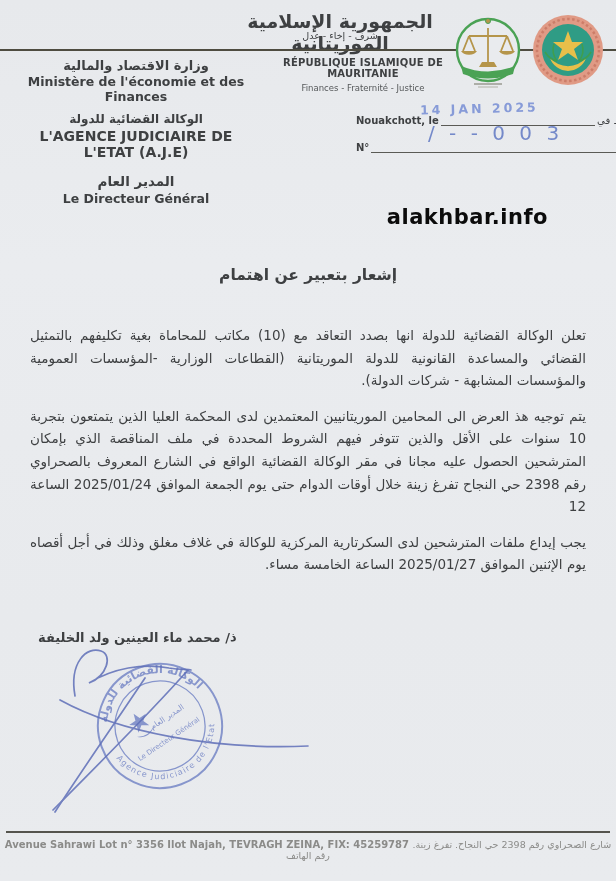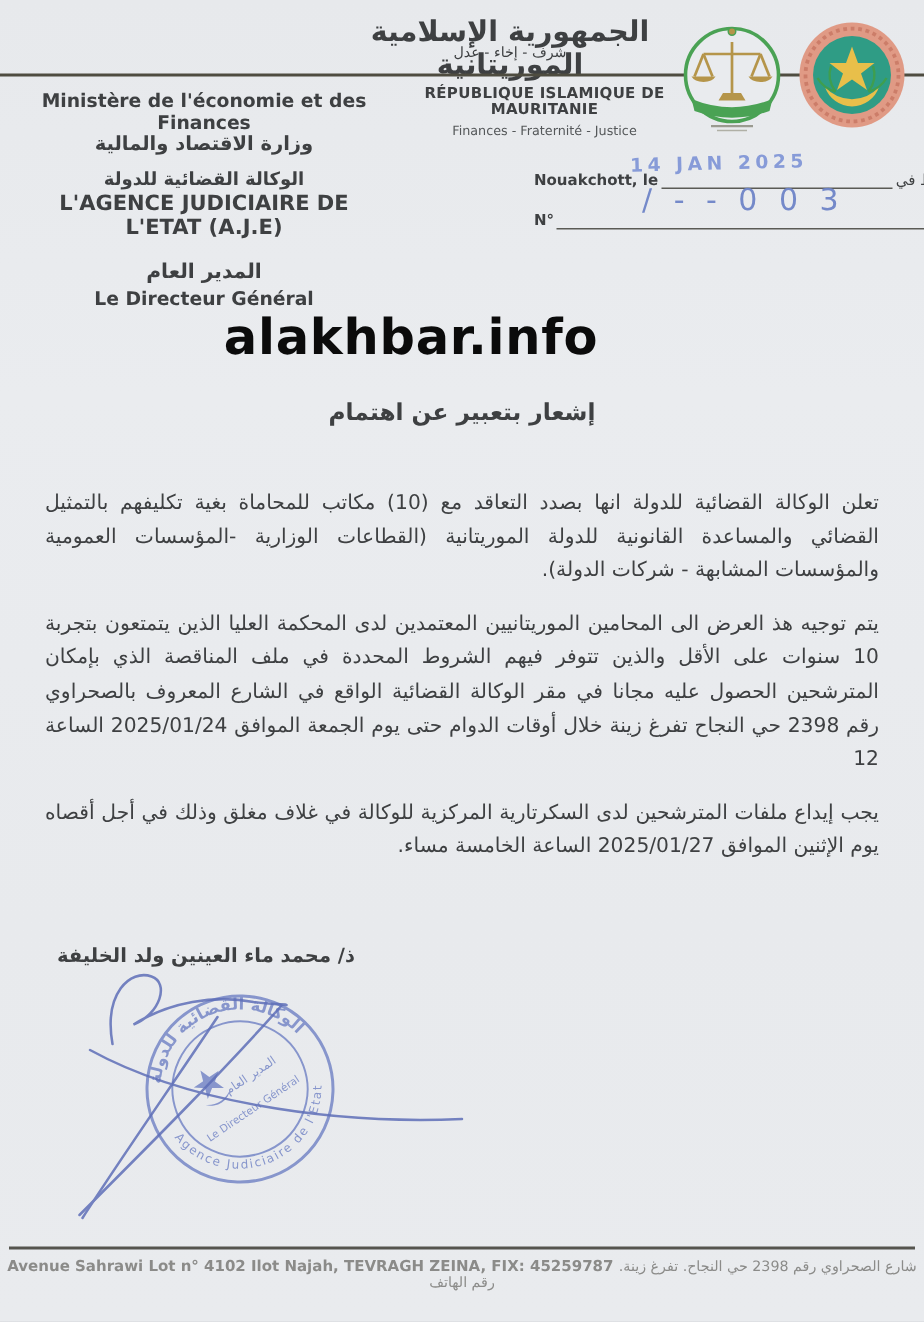--- a/index.html
+++ b/index.html
@@ -68,8 +68,8 @@
   <div class="abs rule"></div>
 
   <div class="abs ctr left-block">
+    <div class="b rtl l1">وزارة الاقتصاد والمالية</div>
     <div class="b l2">Ministère de l'économie et des Finances</div>
-    <div class="b rtl l1">وزارة الاقتصاد والمالية</div>
     <div class="b rtl l3">الوكالة القضائية للدولة</div>
     <div class="b l4">L'AGENCE JUDICIAIRE DE L'ETAT (A.J.E)</div>
     <div class="b rtl l5">المدير العام</div>

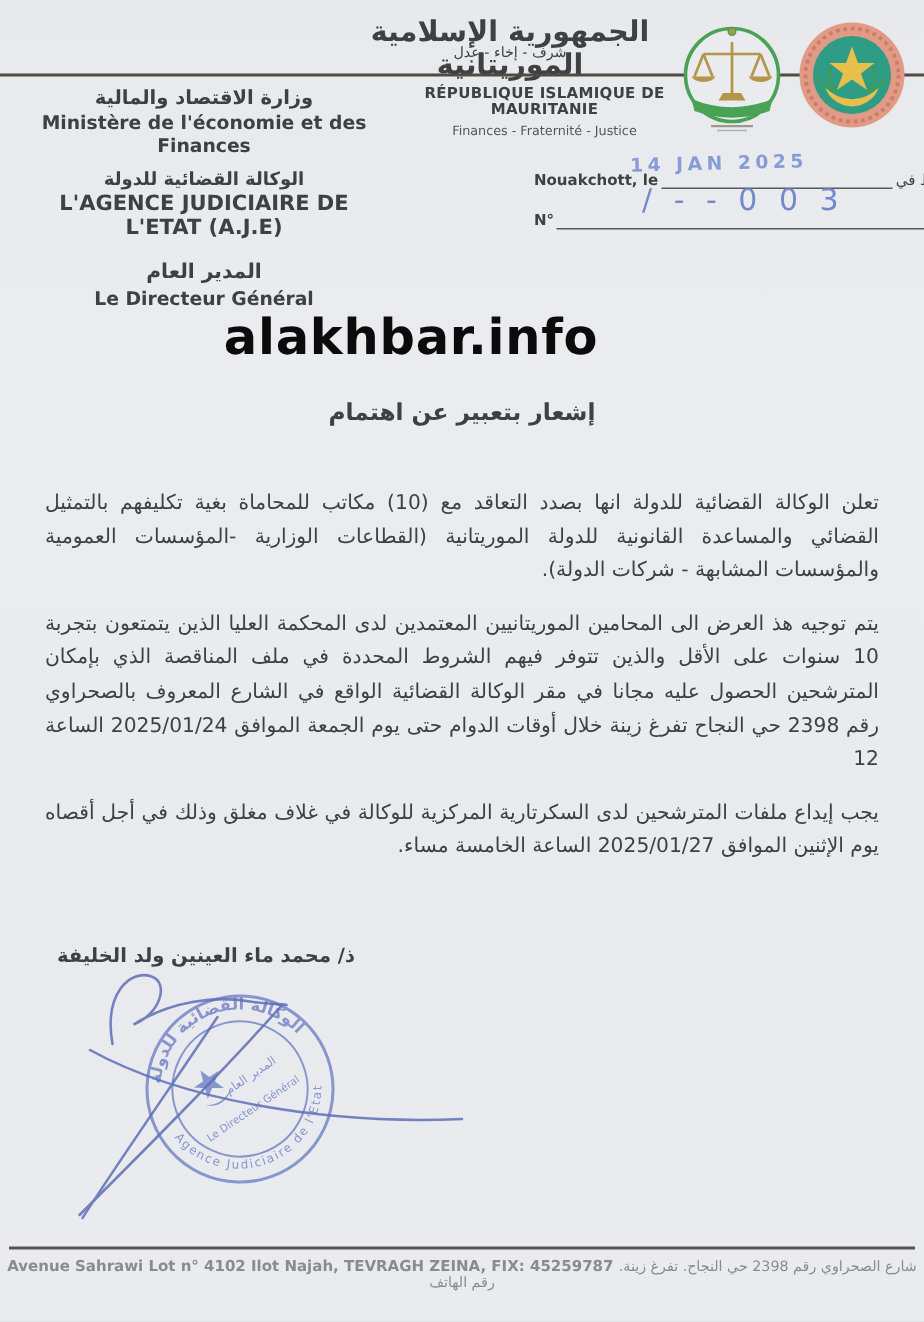--- a/index.html
+++ b/index.html
@@ -42,7 +42,7 @@
     letter-spacing:3px;transform:rotate(-1.5deg);opacity:.9;}
   .num-val{top:121px;left:428px;color:#6e84c8;font-size:20px;letter-spacing:4px;opacity:.95;}
 
-  .watermark{top:205px;left:0;width:548px;font-size:33px;font-weight:800;color:#0b0b0b;letter-spacing:.5px;}
+  .watermark{top:205px;left:0;width:548px;font-size:21px;font-weight:800;color:#0b0b0b;letter-spacing:.5px;text-align:right;}
   .doc-title{top:266px;left:0;width:616px;font-size:15.5px;}
 
   .body-text{top:324px;left:30px;width:556px;font-size:13.5px;line-height:22.6px;text-align:right;}

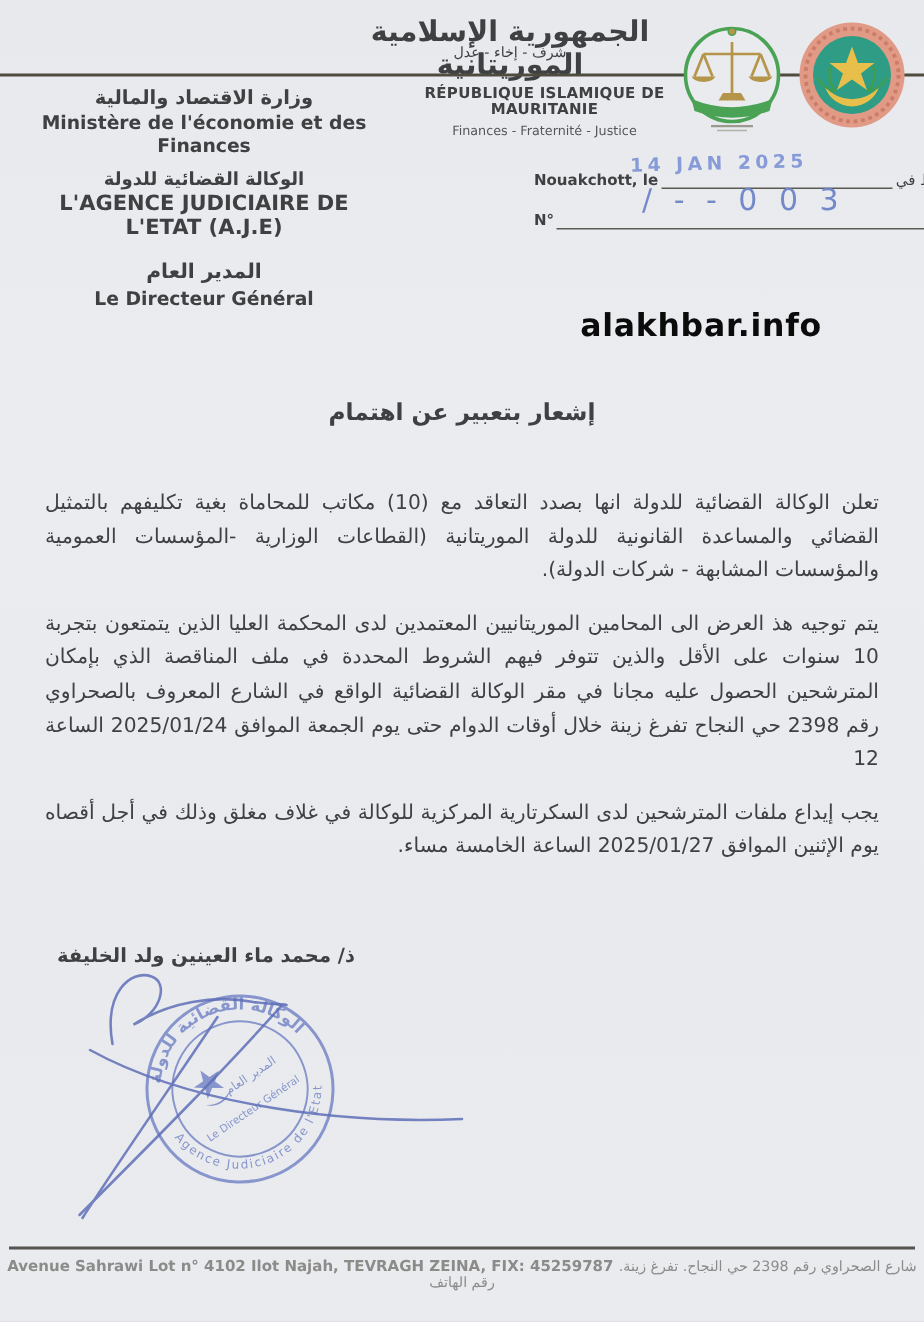--- a/index.html
+++ b/index.html
@@ -174,7 +174,7 @@
 
   <div class="abs footer-rule"></div>
   <div class="abs ctr footer-text">
-    <span>Avenue Sahrawi Lot n° 4102 Ilot Najah, TEVRAGH ZEINA, FIX: 45259787</span>
+    <span>Avenue Sahrawi Lot n° 3356 Ilot Najah, TEVRAGH ZEINA, FIX: 45259787</span>
     <span class="ar rtl">شارع الصحراوي رقم 2398 حي النجاح. تفرغ زينة. رقم الهاتف</span>
   </div>
 

